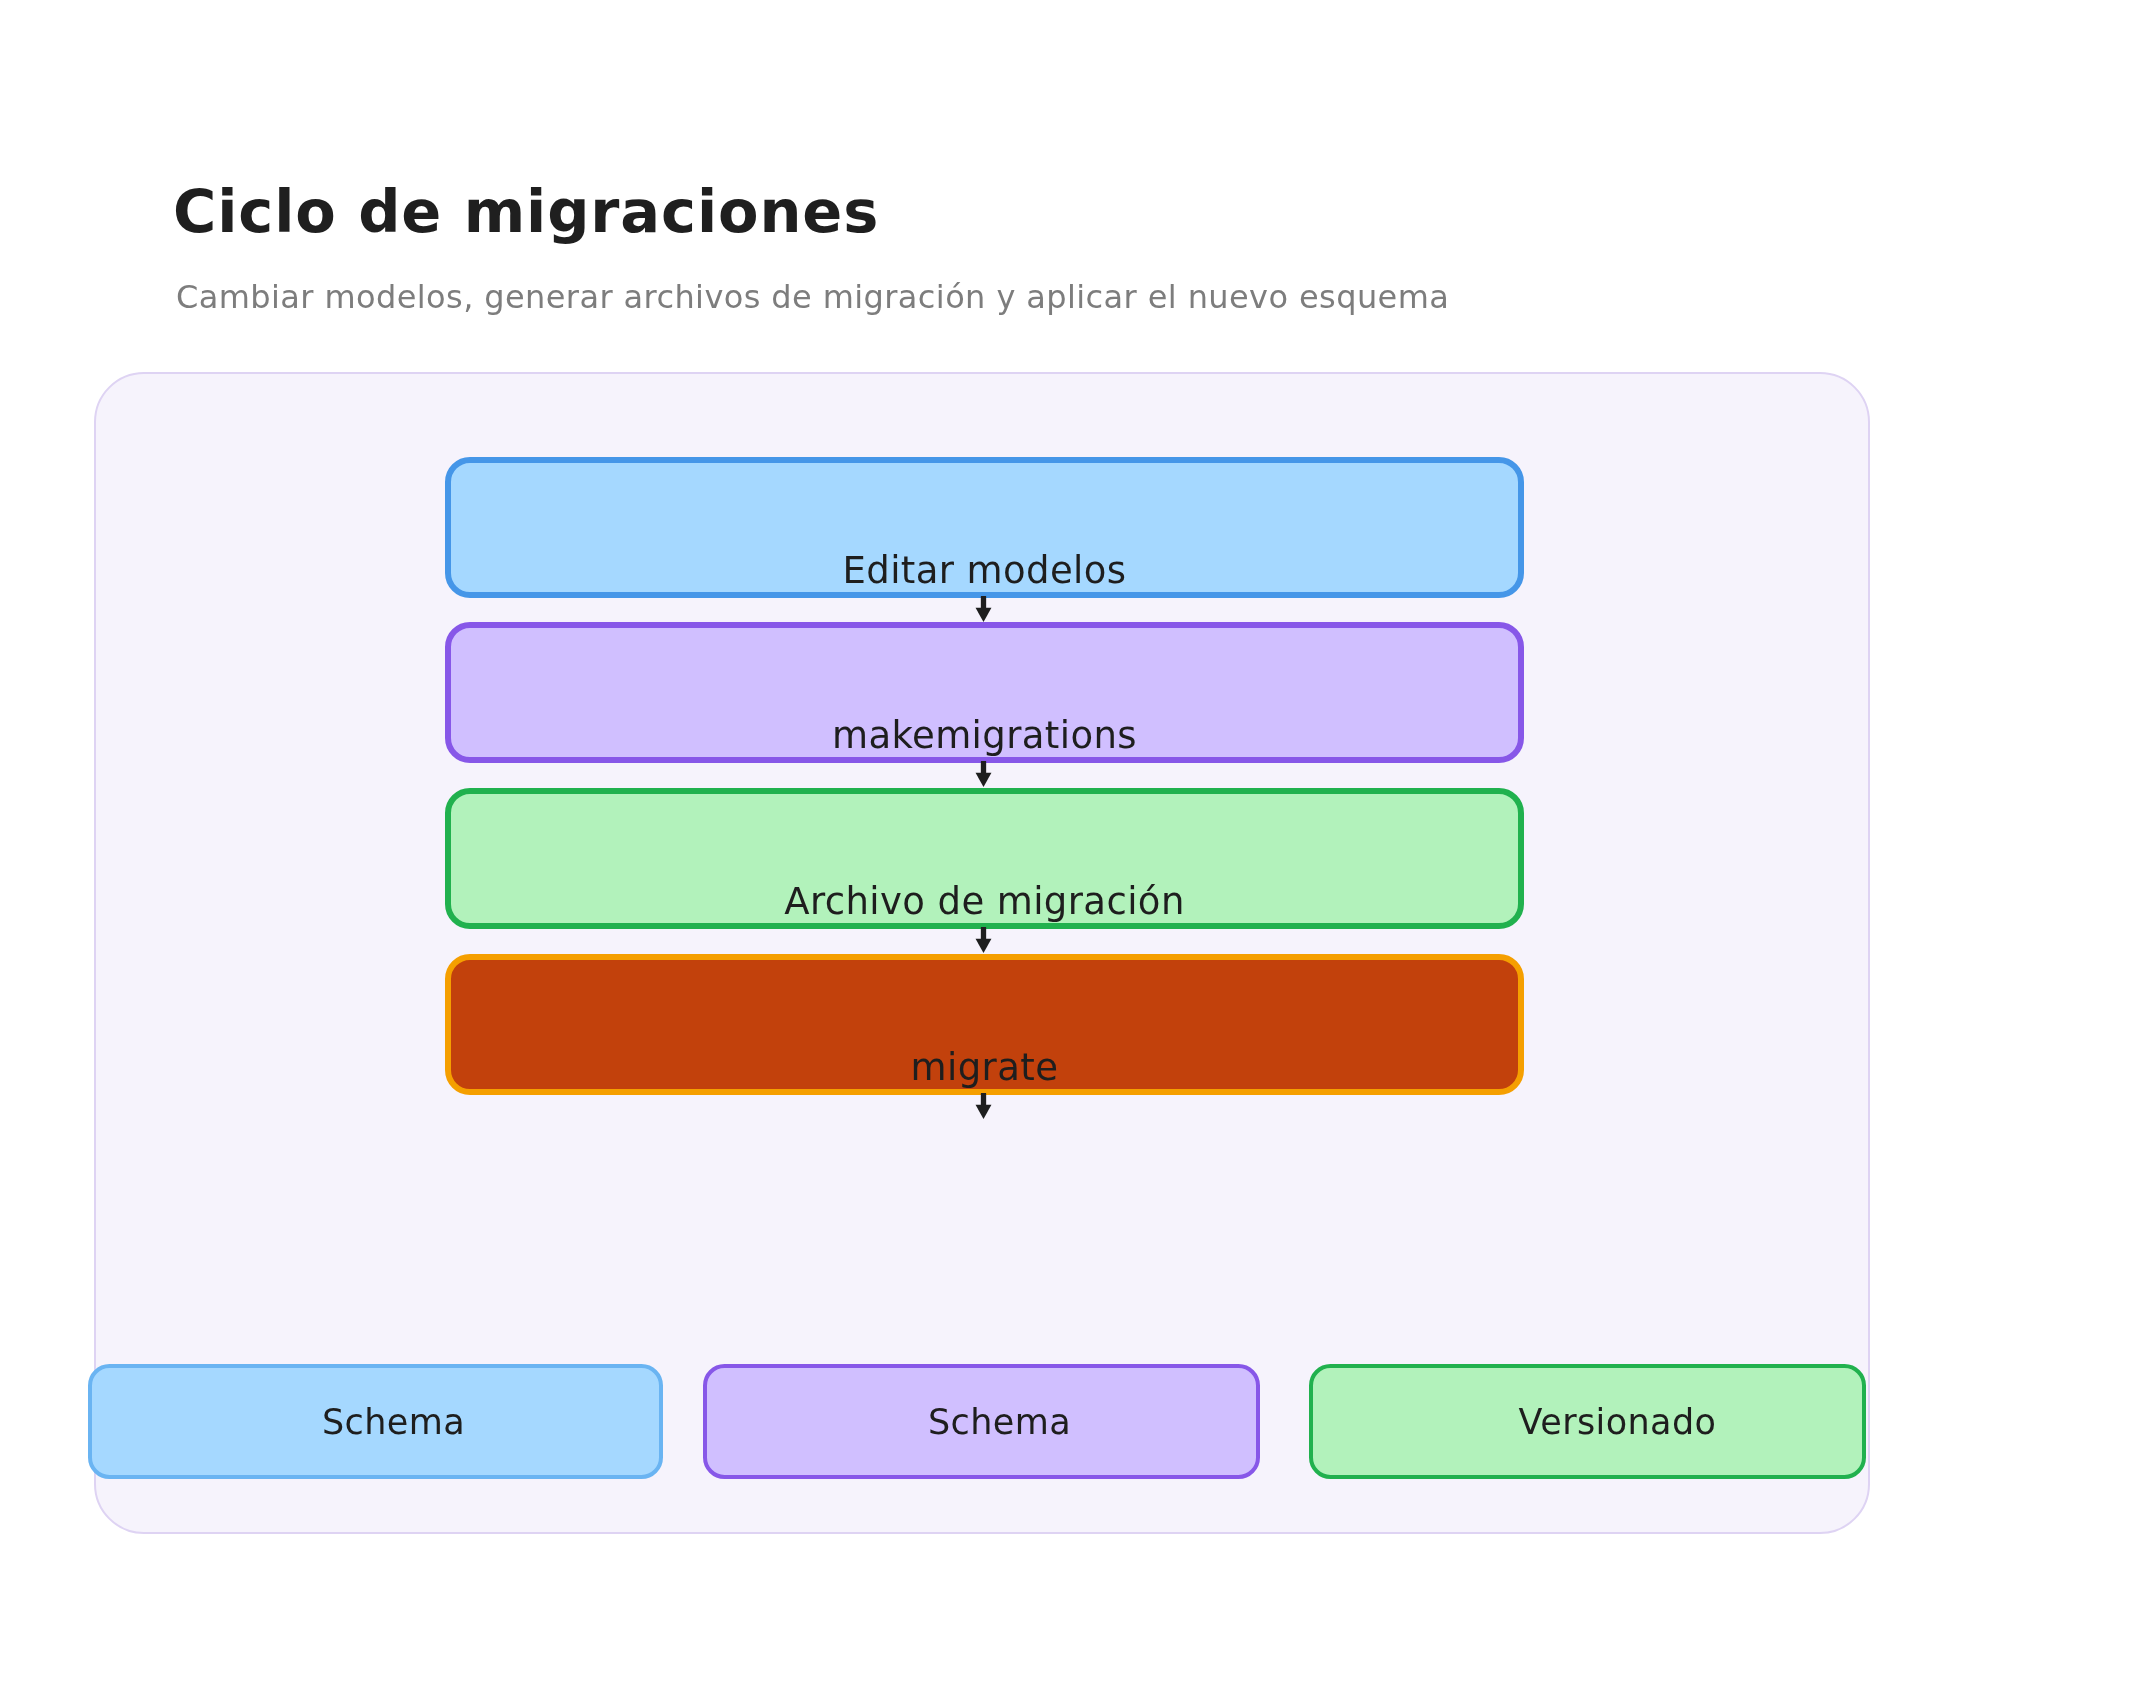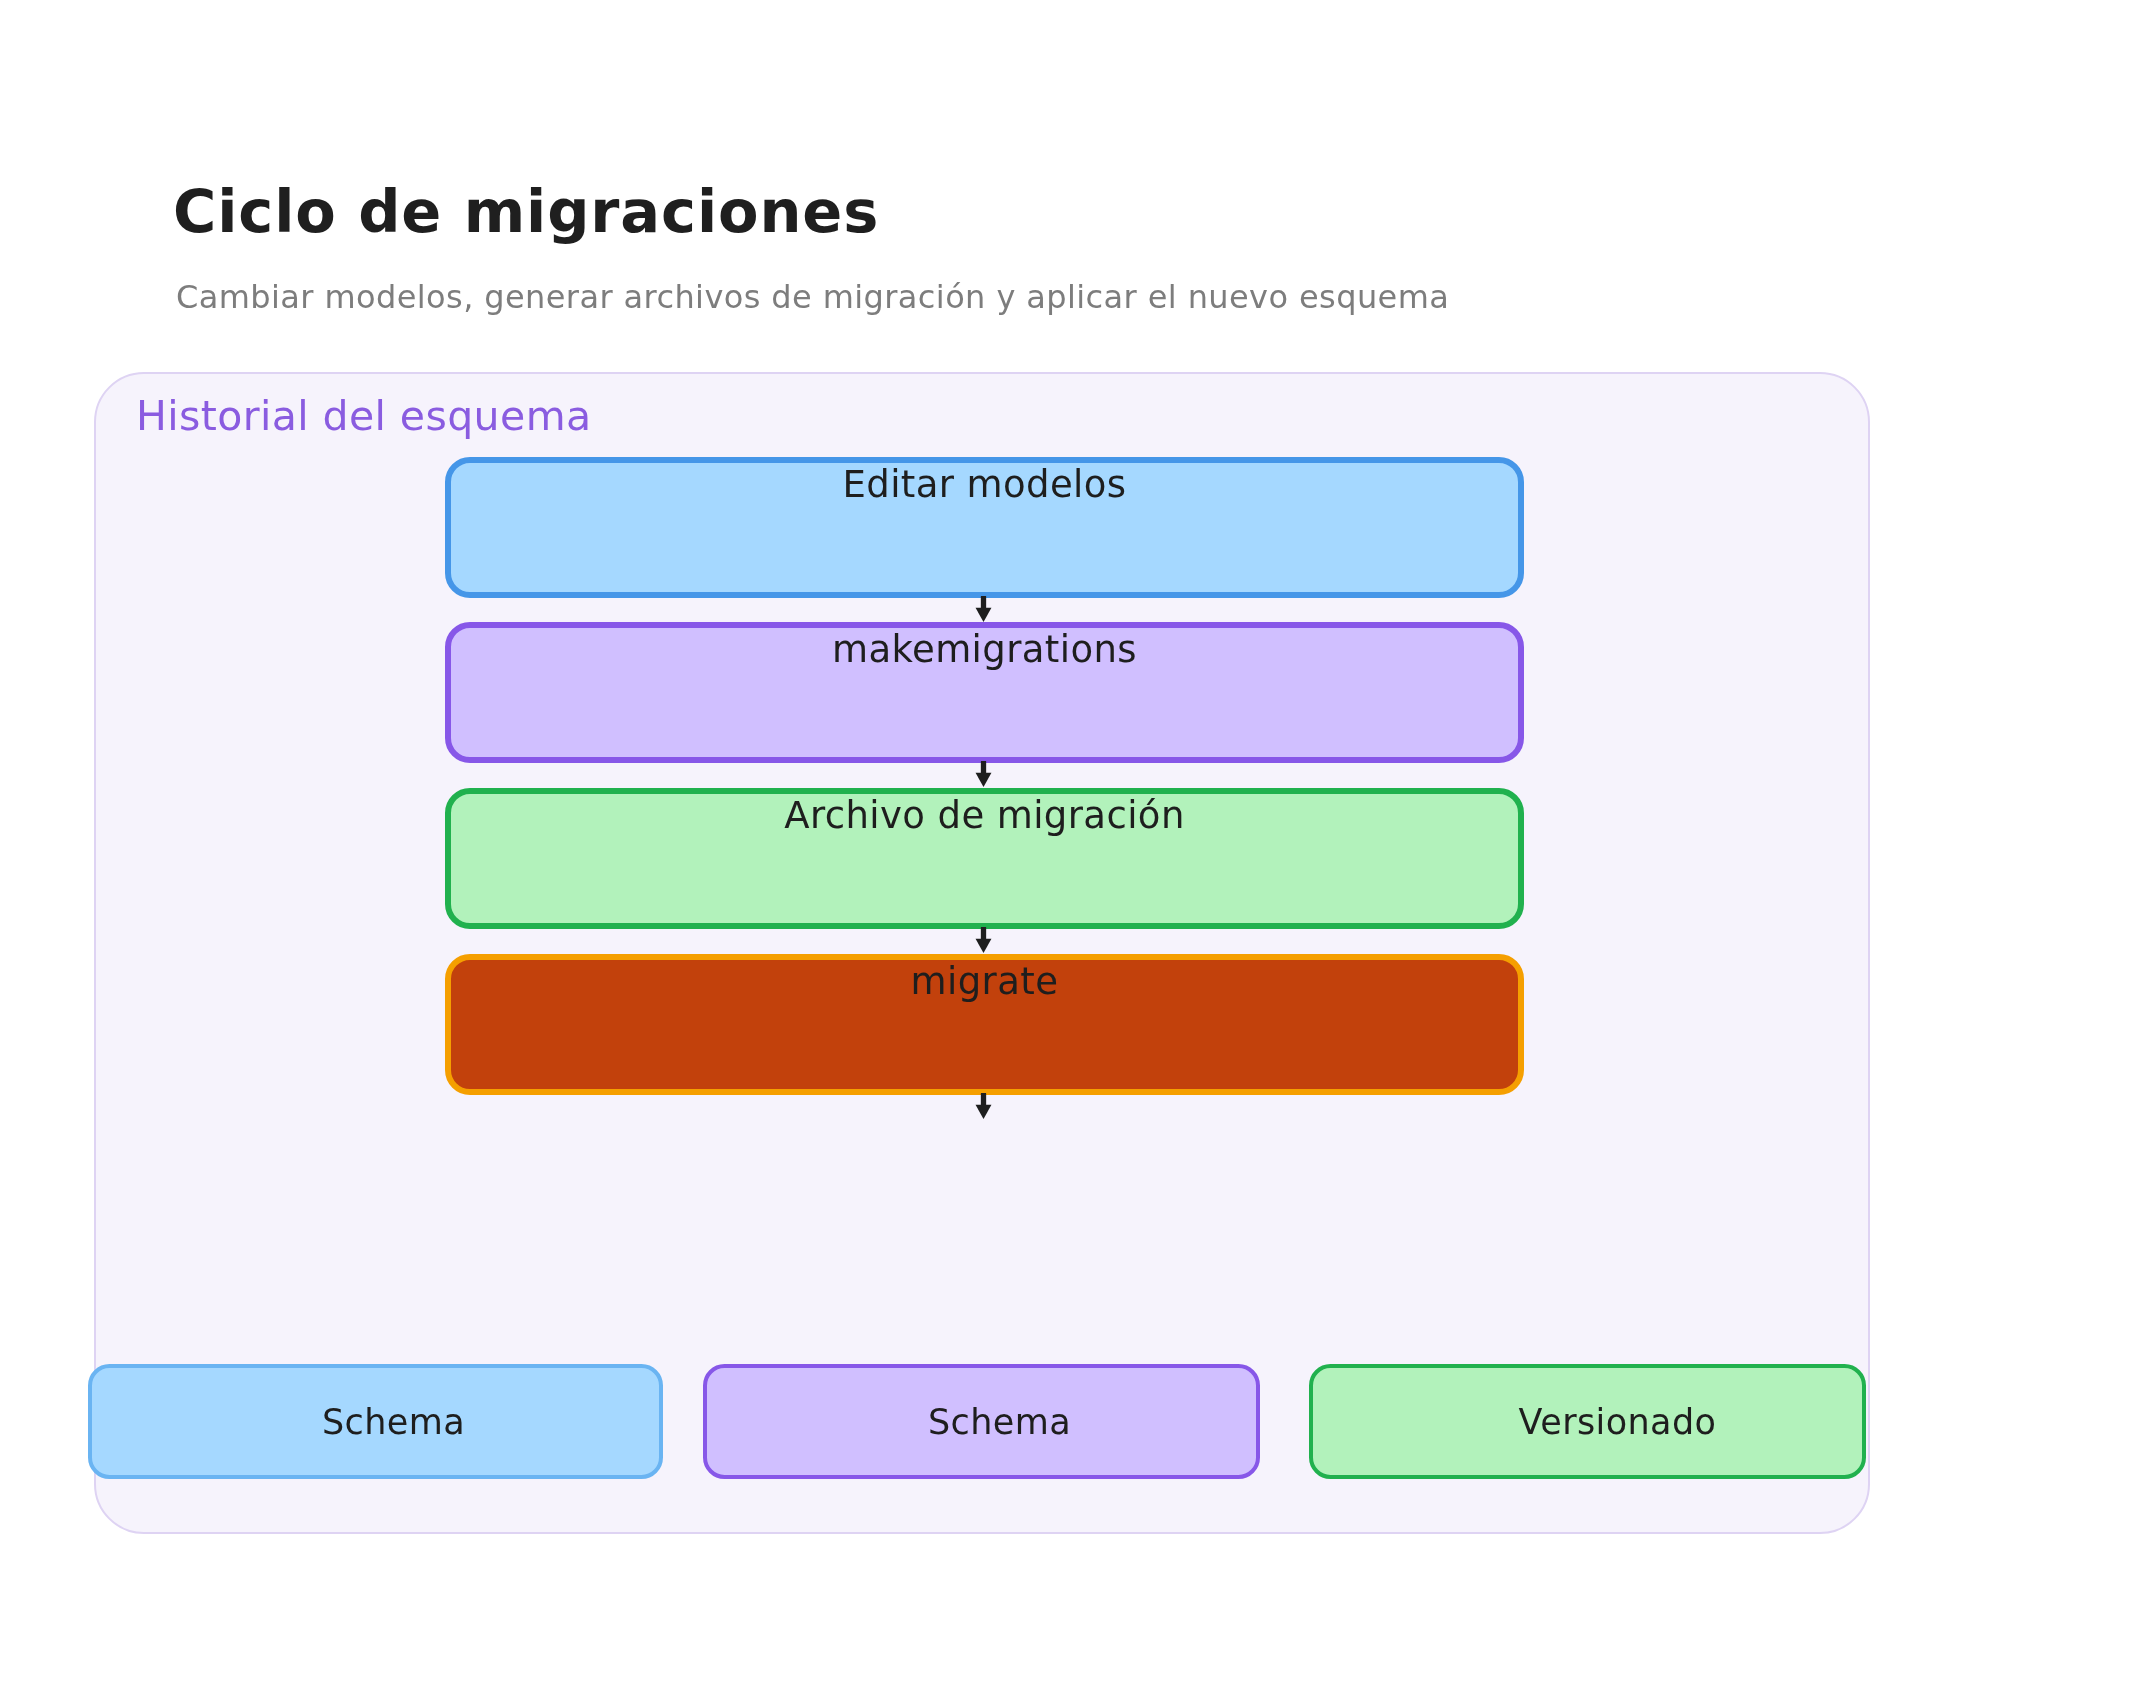--- a/index.html
+++ b/index.html
@@ -133,7 +133,6 @@
 
   <div class="group-container" style="background-color: rgb(246, 243, 252); border-color: rgb(222, 211, 243);"></div>
 
-  <div class="group-label" style="color: rgb(138, 92, 224);">Historial del esquema</div>
 
   <div class="flow-step step-1" style="background-color: rgb(165, 216, 255); border-color: rgb(69, 150, 232);">
     <span class="step-label">Editar modelos</span>

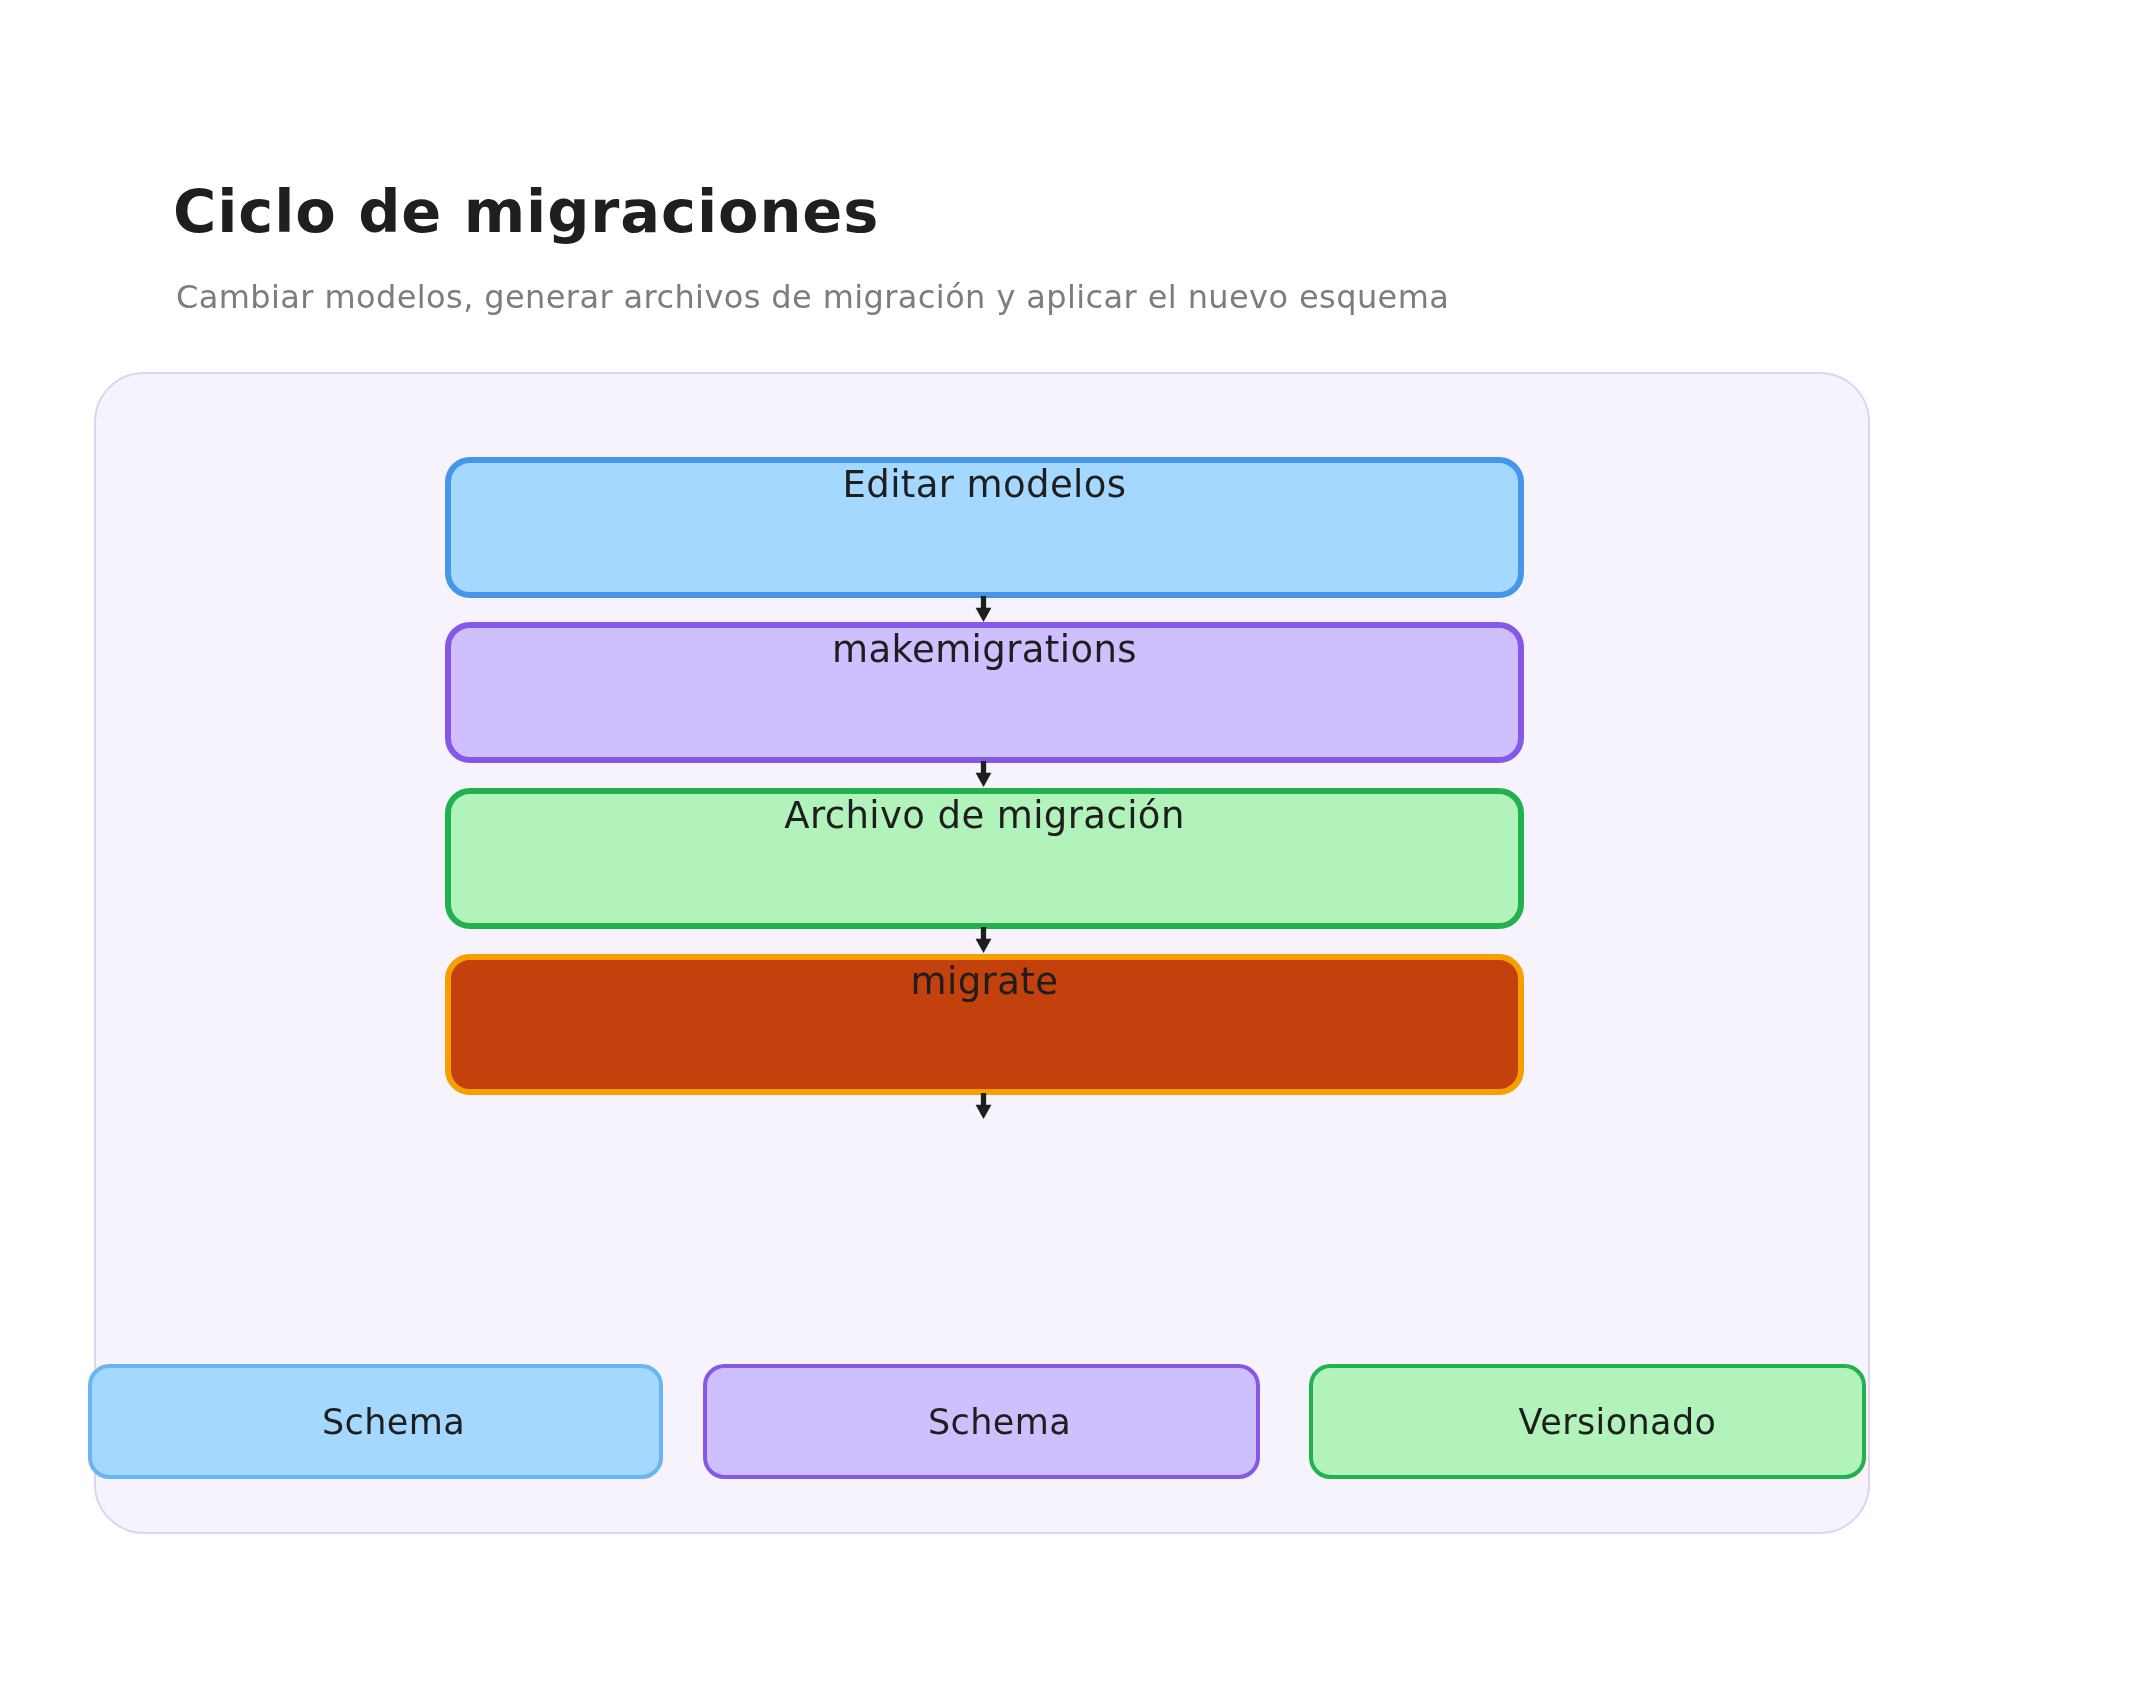--- a/index.html
+++ b/index.html
@@ -67,7 +67,7 @@
     border: 6.3px solid transparent;
     border-radius: 25px;
     display: flex;
-    align-items: flex-start;
+    align-items: flex-end;
     justify-content: center;
   }
 

